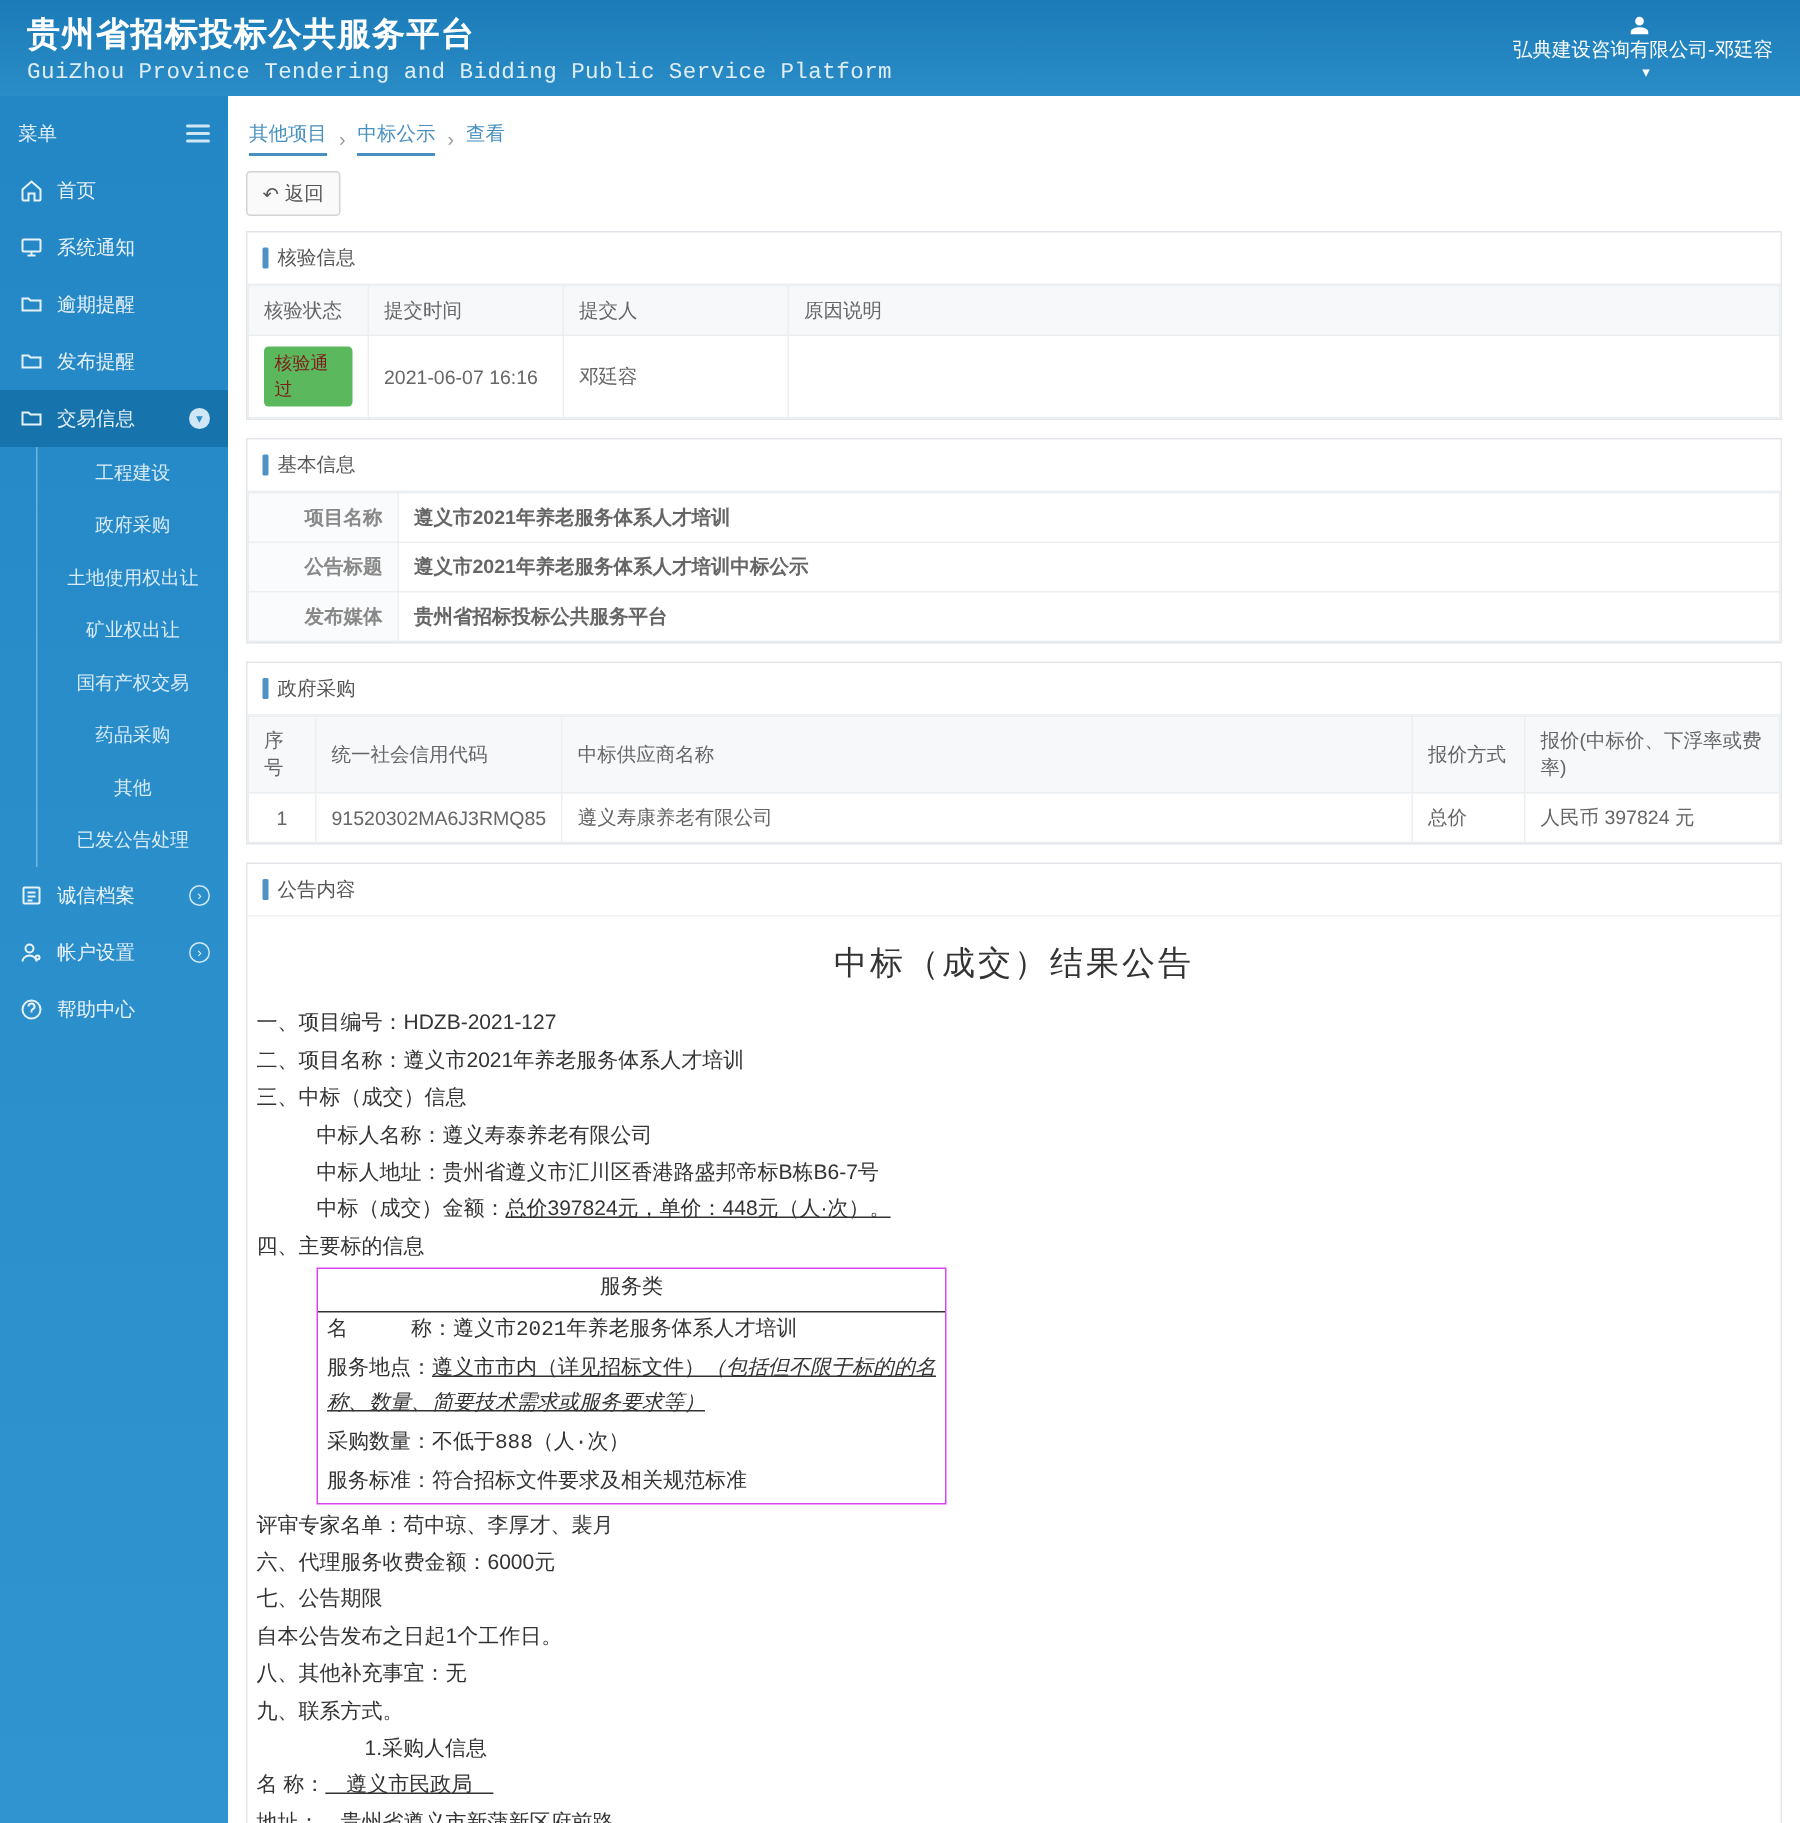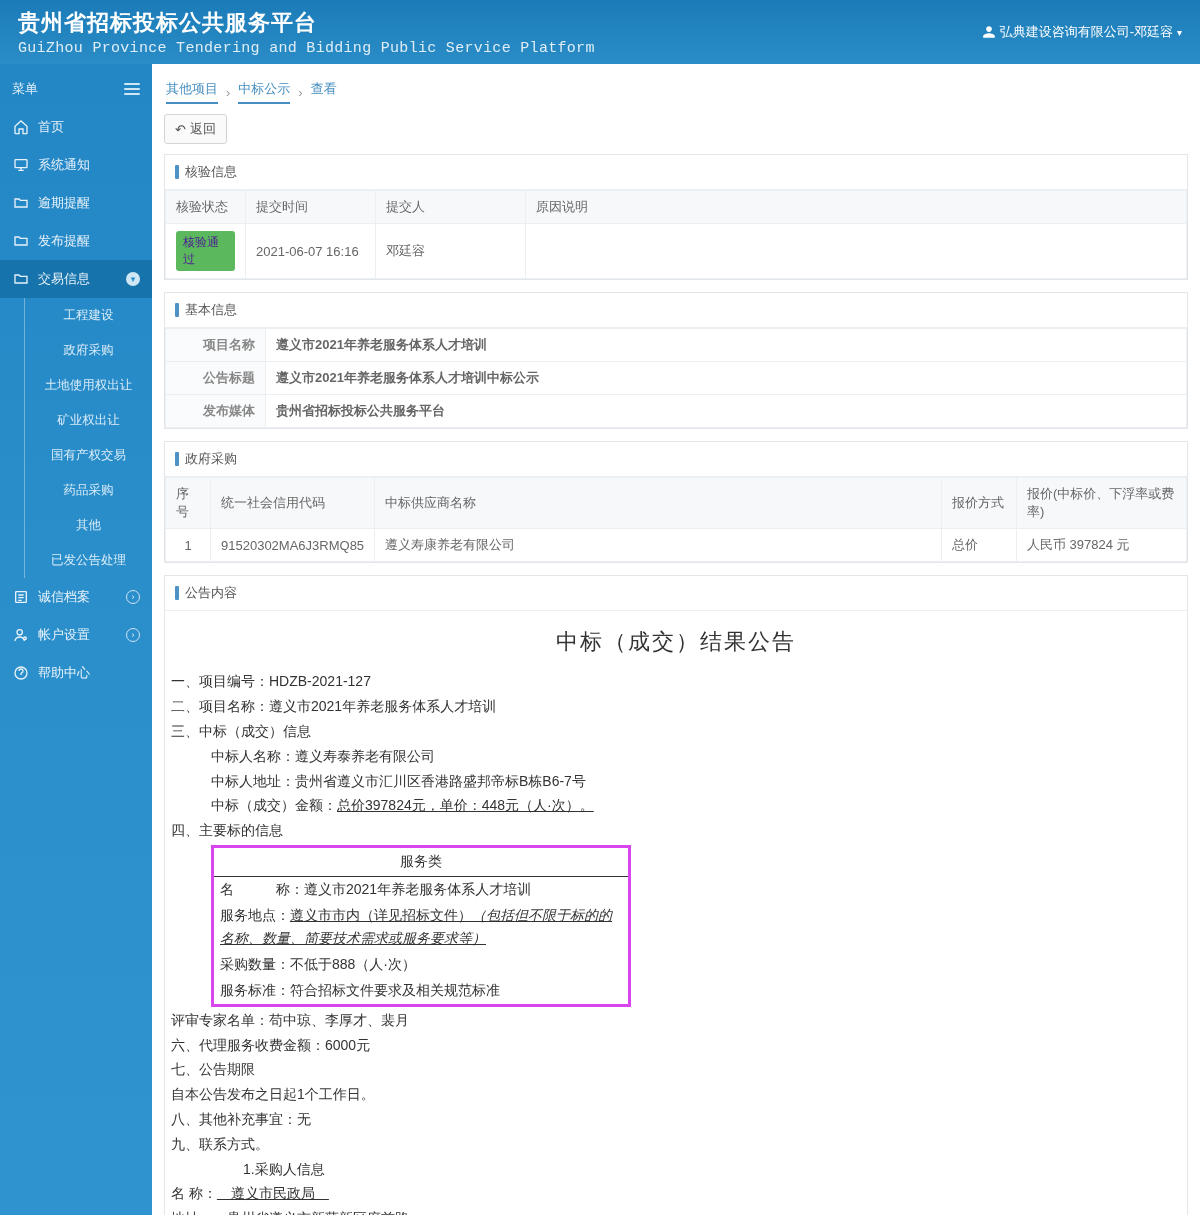--- a/index.html
+++ b/index.html
@@ -11,7 +11,7 @@
   .header-title { font-size: 22px; font-weight: bold; letter-spacing: 1px; }
   .header-sub { font-size: 15px; opacity: 0.85; margin-top: 2px; letter-spacing: 0.3px; font-family: Liberation Mono, monospace; }
   .header-left { display: flex; flex-direction: column; }
-  .header-right { margin-left: auto; display: flex; align-items: center; font-size: 13px; }
+  .header-right { margin-left: auto; display: flex; align-items: center; font-size: 13px; flex-direction: column; }
   .header-right .user-icon { margin-right: 4px; display: inline-flex; }
   .header-right .caret { margin-left: 4px; font-size: 10px; }
   

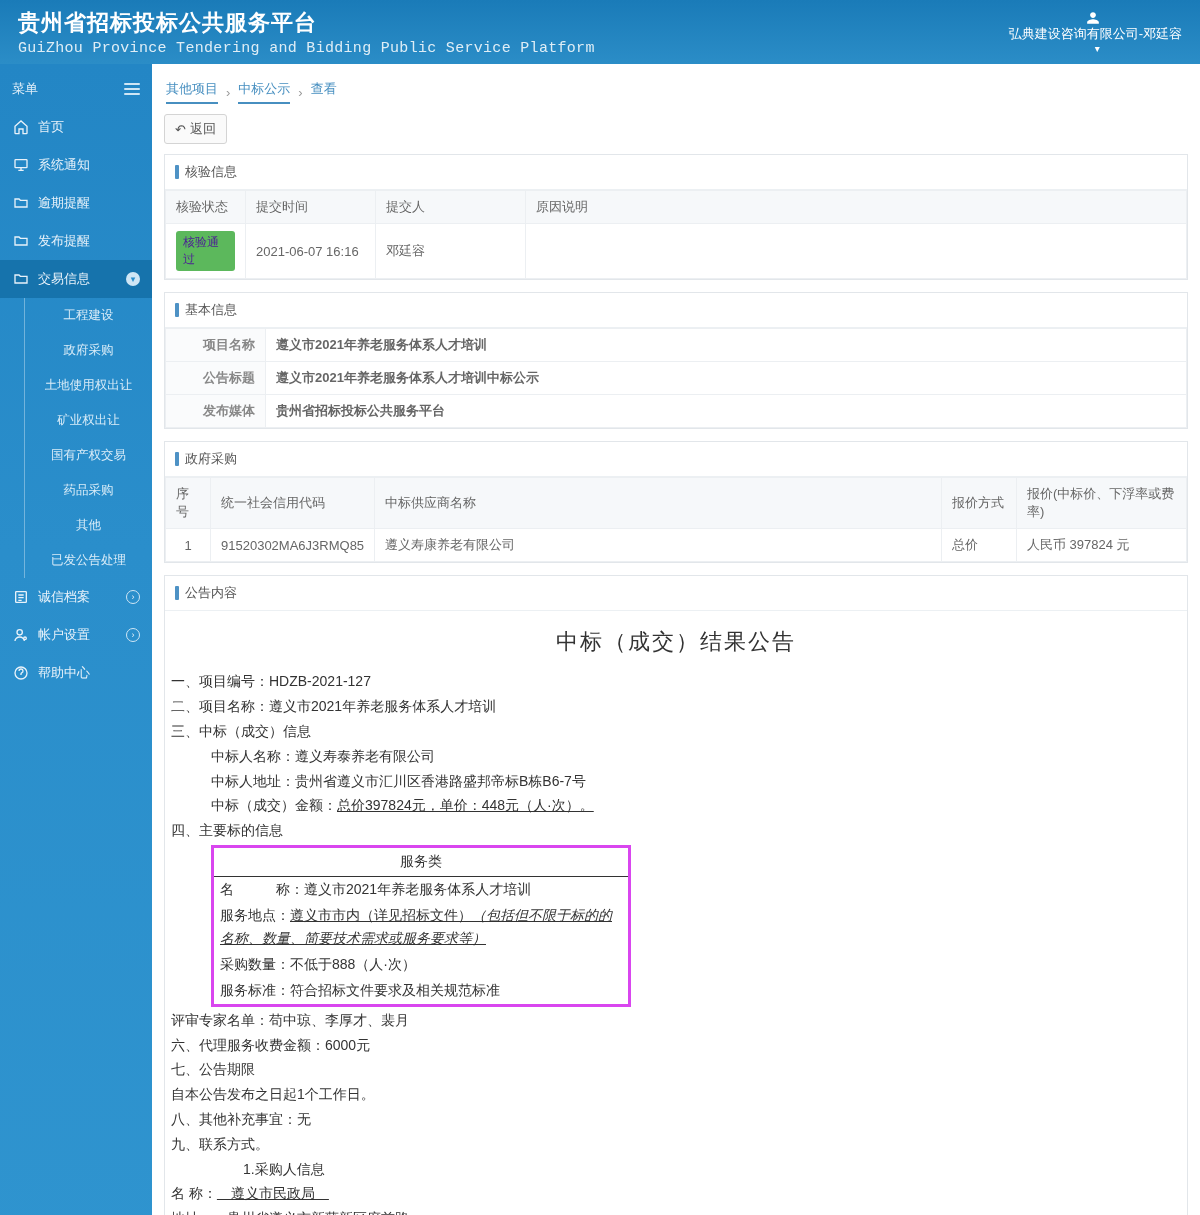--- a/index.html
+++ b/index.html
@@ -47,7 +47,7 @@
   table.grid th, table.grid td { padding: 7px 10px; font-size: 13px; text-align: left; border: 1px solid #eceff2; }
   table.grid th { background: #f6f8fa; color: #666; font-weight: normal; }
   table.grid td { color: #666; }
-  .status-pass { display: inline-block; background: #5cb85c; color: #4c1d95; padding: 3px 7px; border-radius: 3px; font-size: 12px; }
+  .status-pass { display: inline-block; background: #5cb85c; color: #7f1d1d; padding: 3px 7px; border-radius: 3px; font-size: 12px; }
   
   .info-grid tr td:first-child { width: 100px; text-align: right; background: #fafbfc; color: #888; }
   .info-grid td { border: 1px solid #eceff2; padding: 8px 10px; font-weight: bold; }

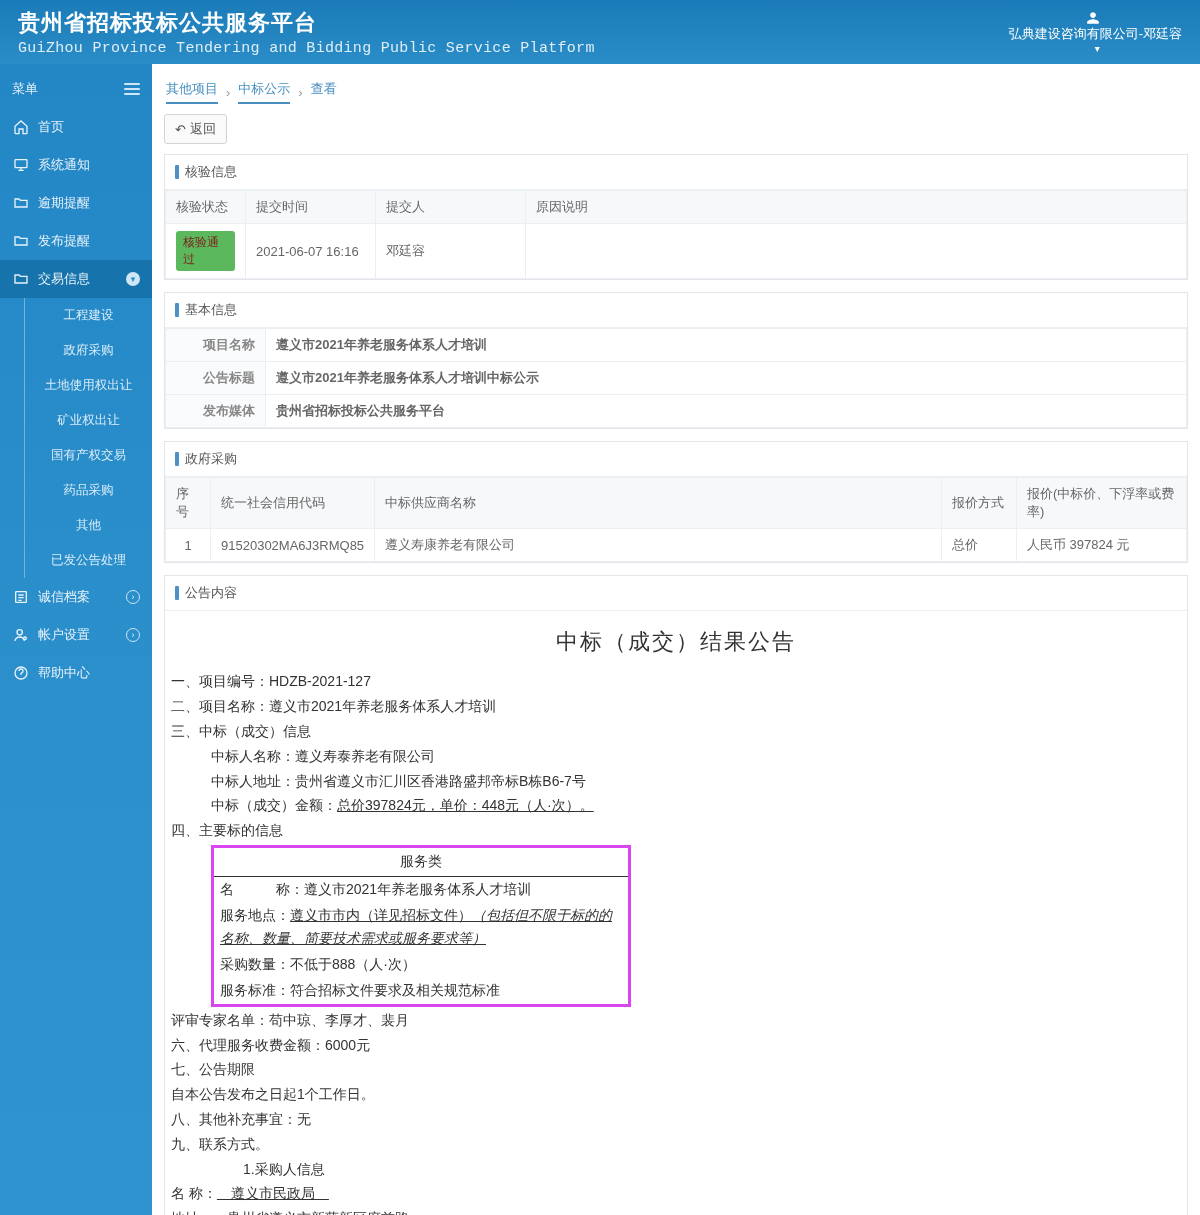--- a/index.html
+++ b/index.html
@@ -60,7 +60,7 @@
   .under { text-decoration: underline; }
   .ital { font-style: italic; }
   
-  .svc-table { border: 3px solid #d946ef; margin: 2px 0 2px 40px; width: 420px; }
+  .svc-table { border: 1px solid #d946ef; margin: 2px 0 2px 40px; width: 420px; font-family: Liberation Mono, monospace; }
   .svc-table .svc-h { border-bottom: 1px solid #333; text-align: center; padding: 2px 6px; }
   .svc-table .svc-c { padding: 1px 6px; }
   

